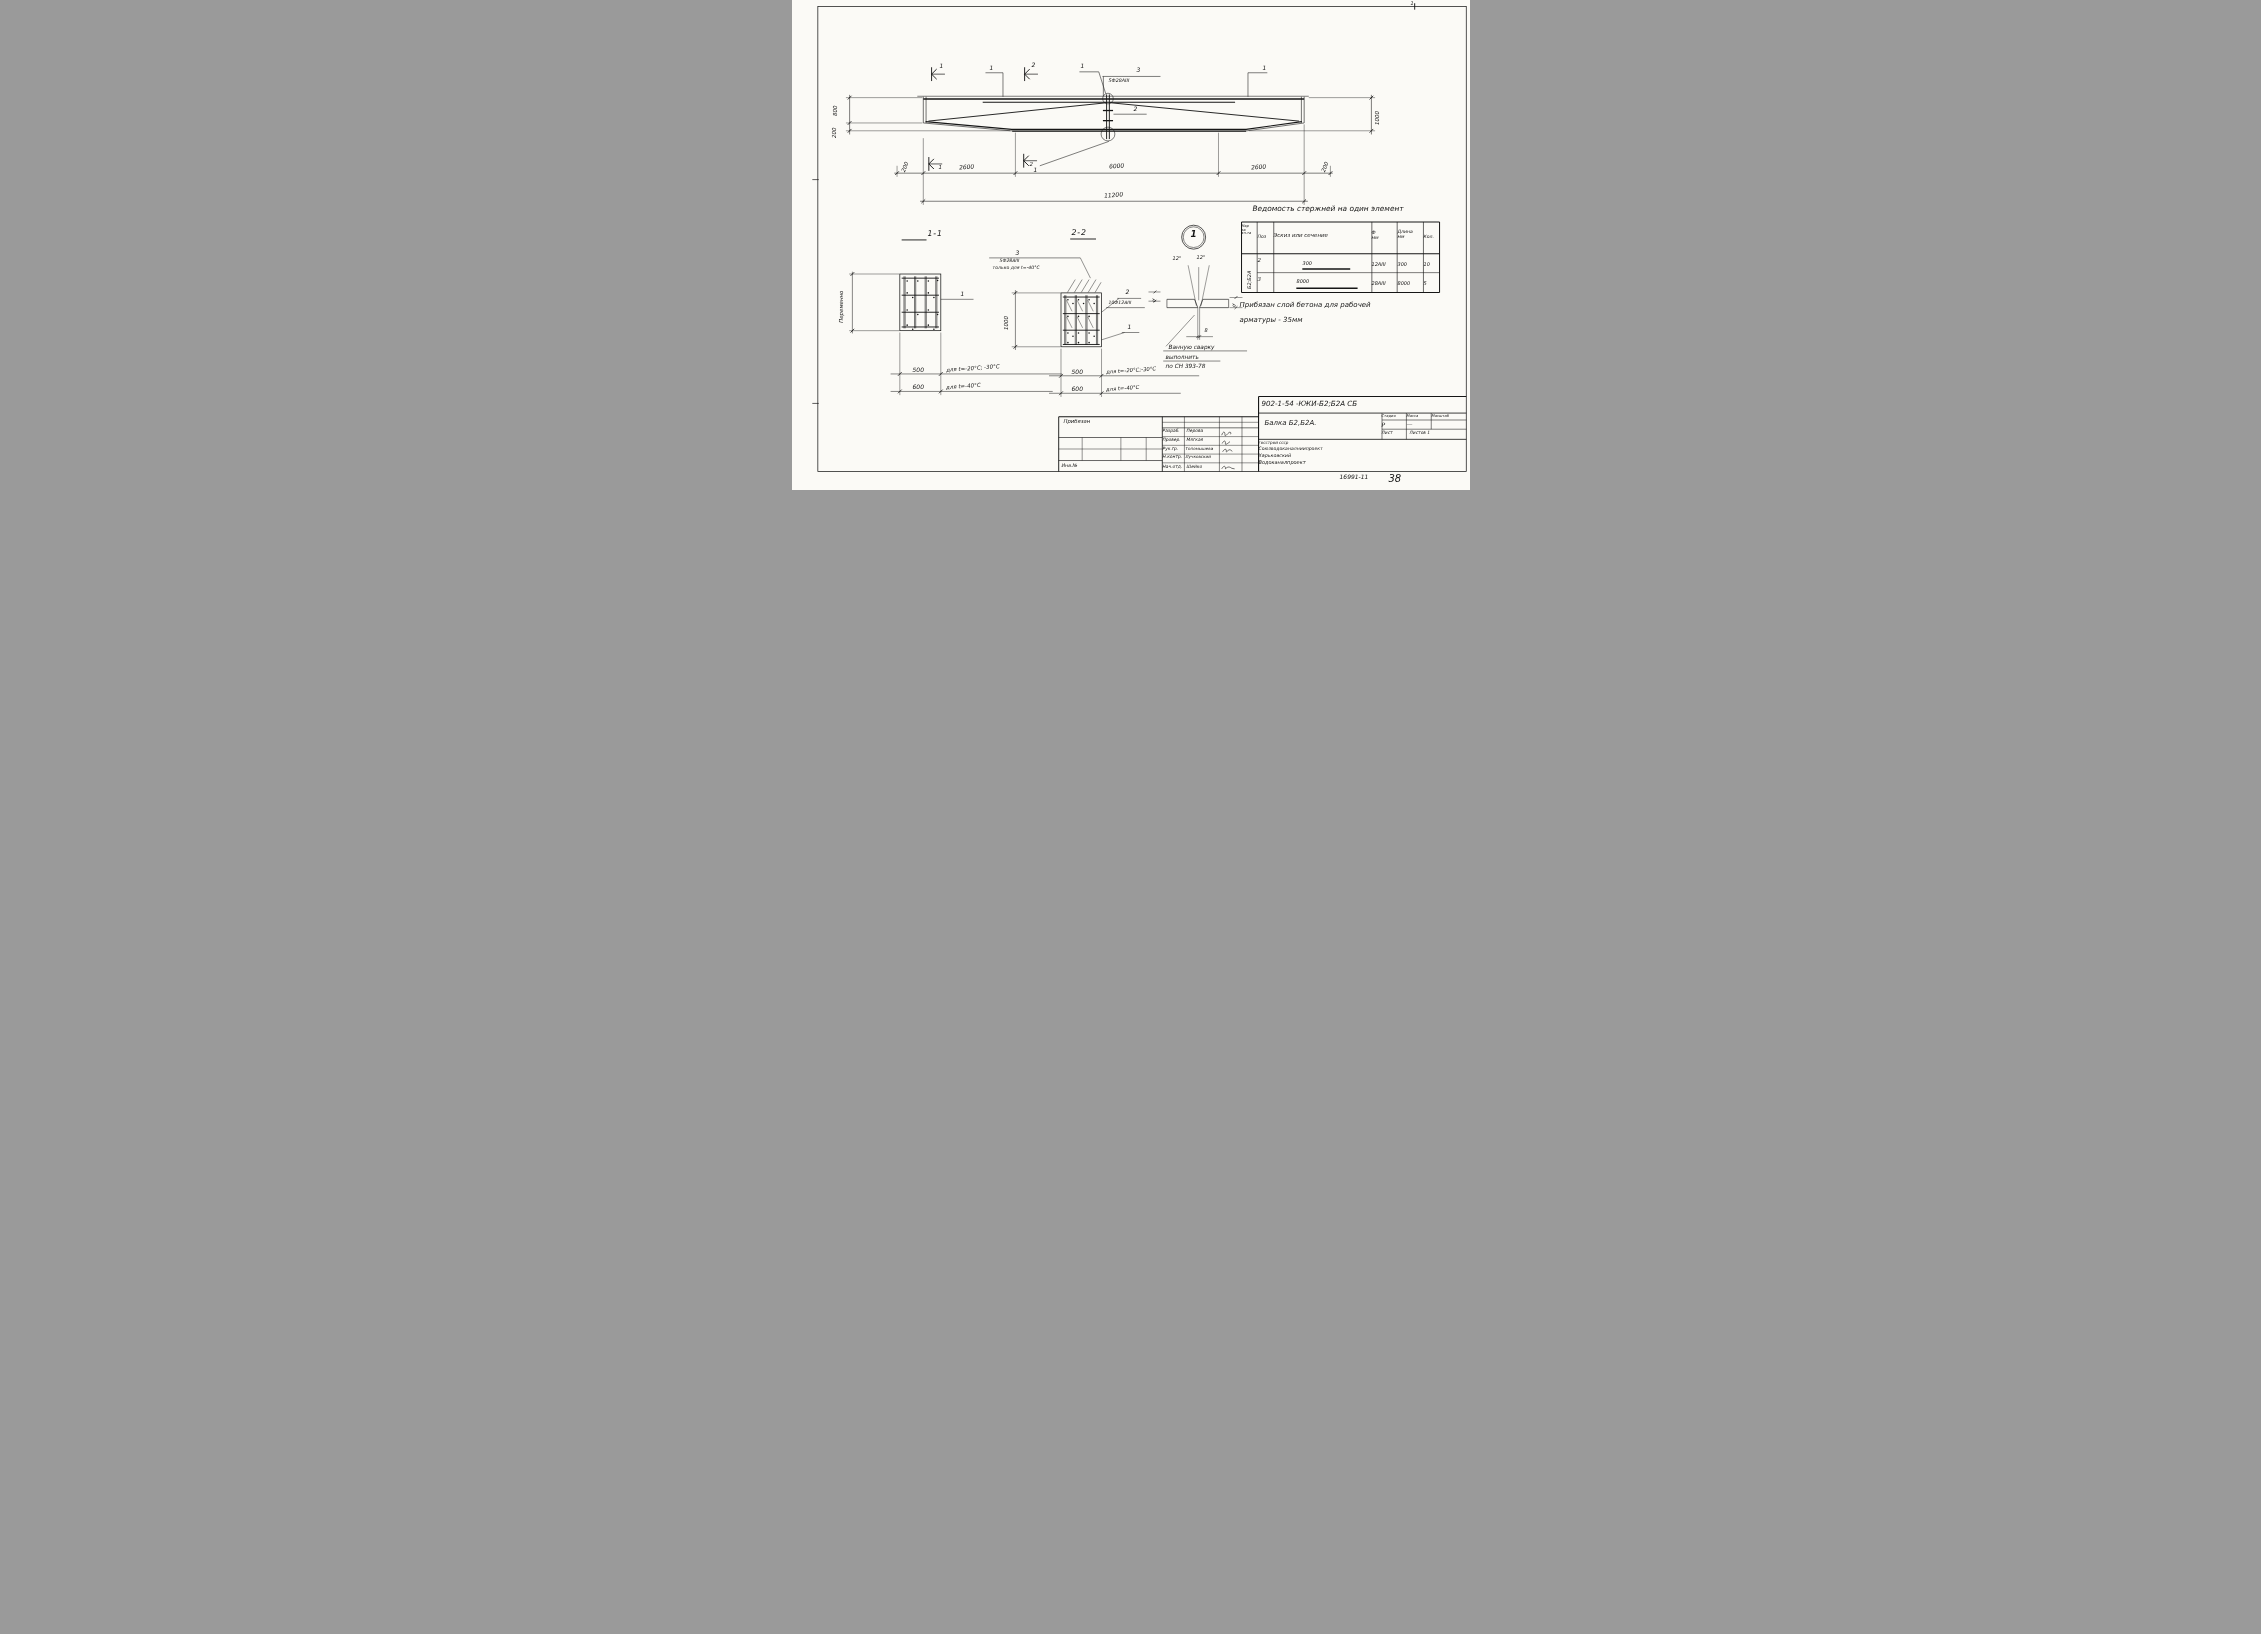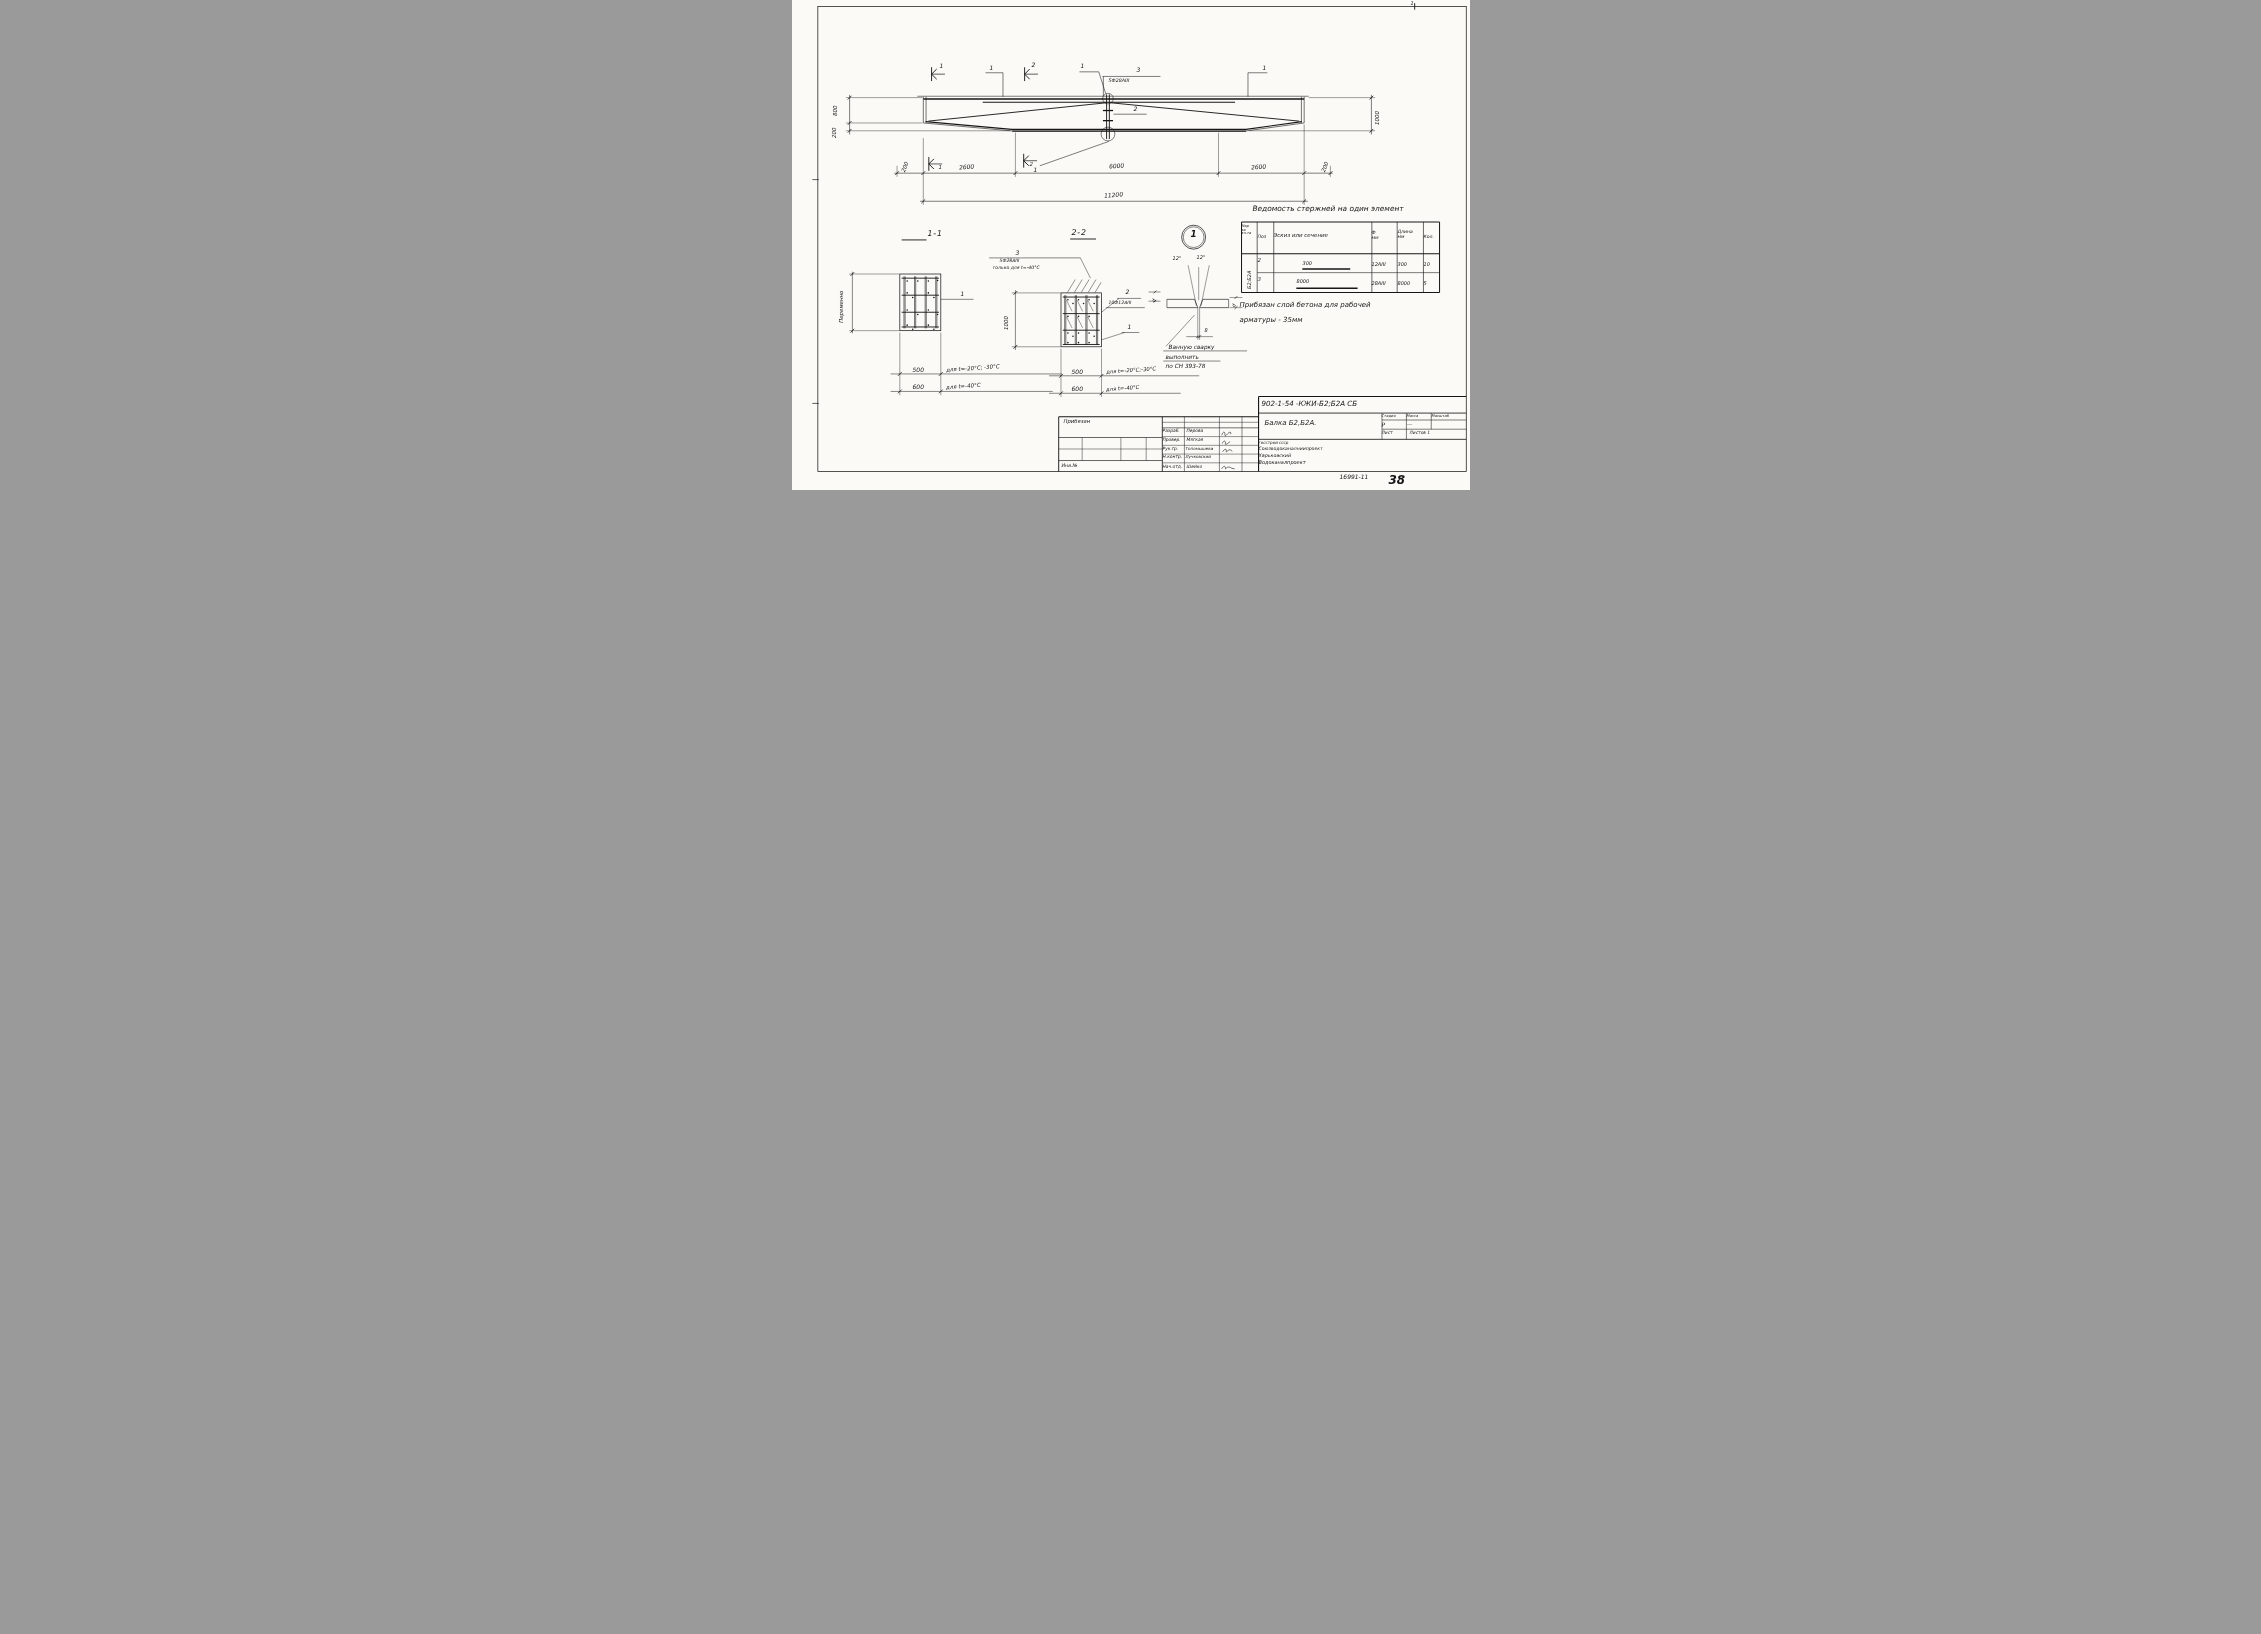--- a/index.html
+++ b/index.html
@@ -468,7 +468,7 @@
 <div class="lbl" style="left:395px;top:465px;font-size:4.4px;">Шейко</div>
 
 <div class="lbl" style="left:548px;top:474px;font-size:6px;">16991-11</div>
-<div class="lbl" style="left:597px;top:474px;font-size:12px;font-weight:bold;">38</div>
+<div class="lbl" style="left:597px;top:474px;font-size:10px;">38</div>
 <div class="lbl" style="left:619px;top:0.5px;font-size:5px;">1.</div>
 
 </div>

